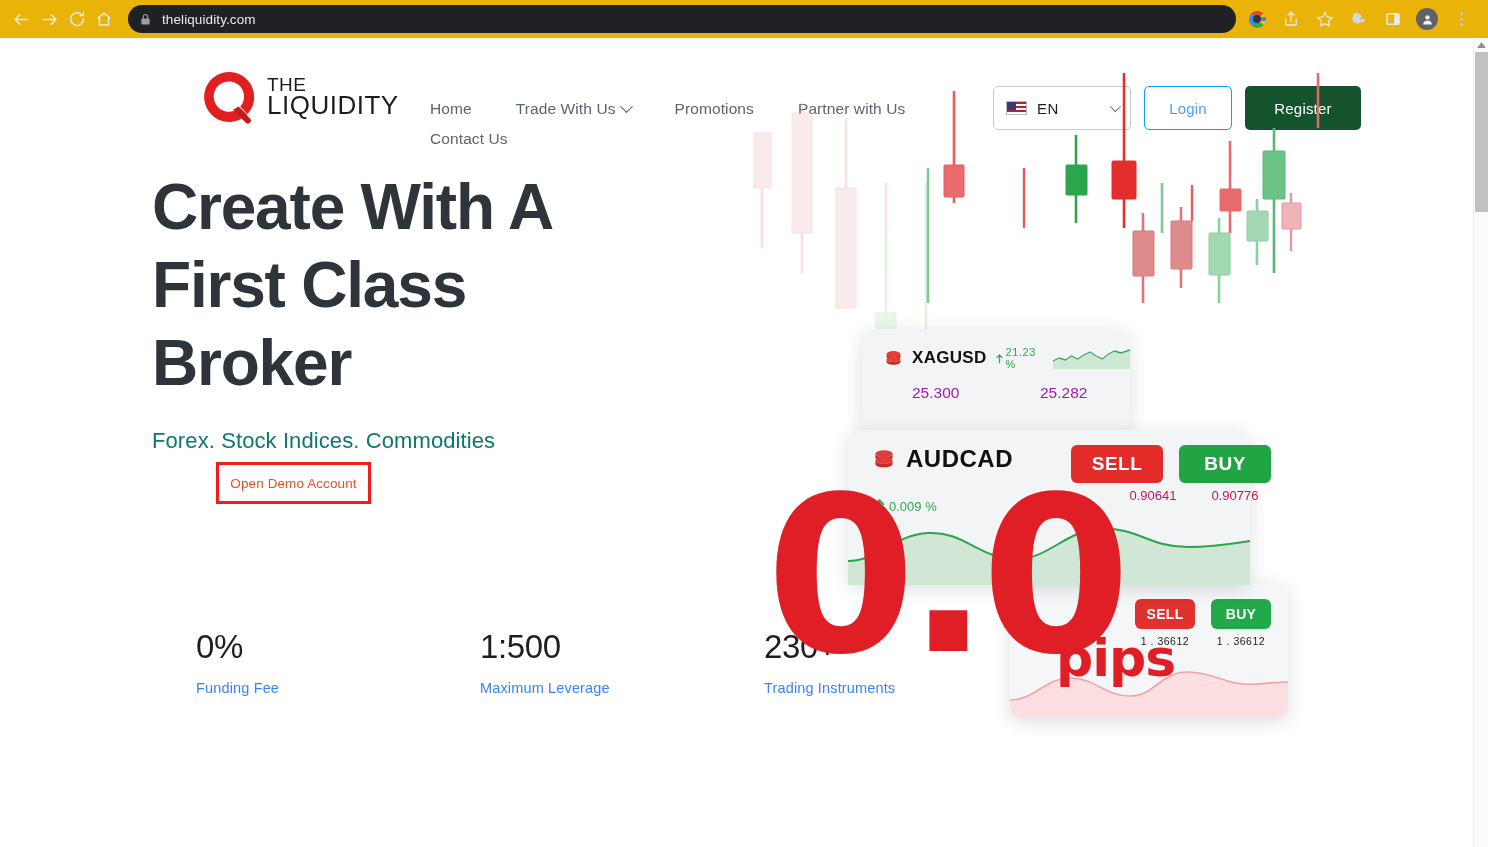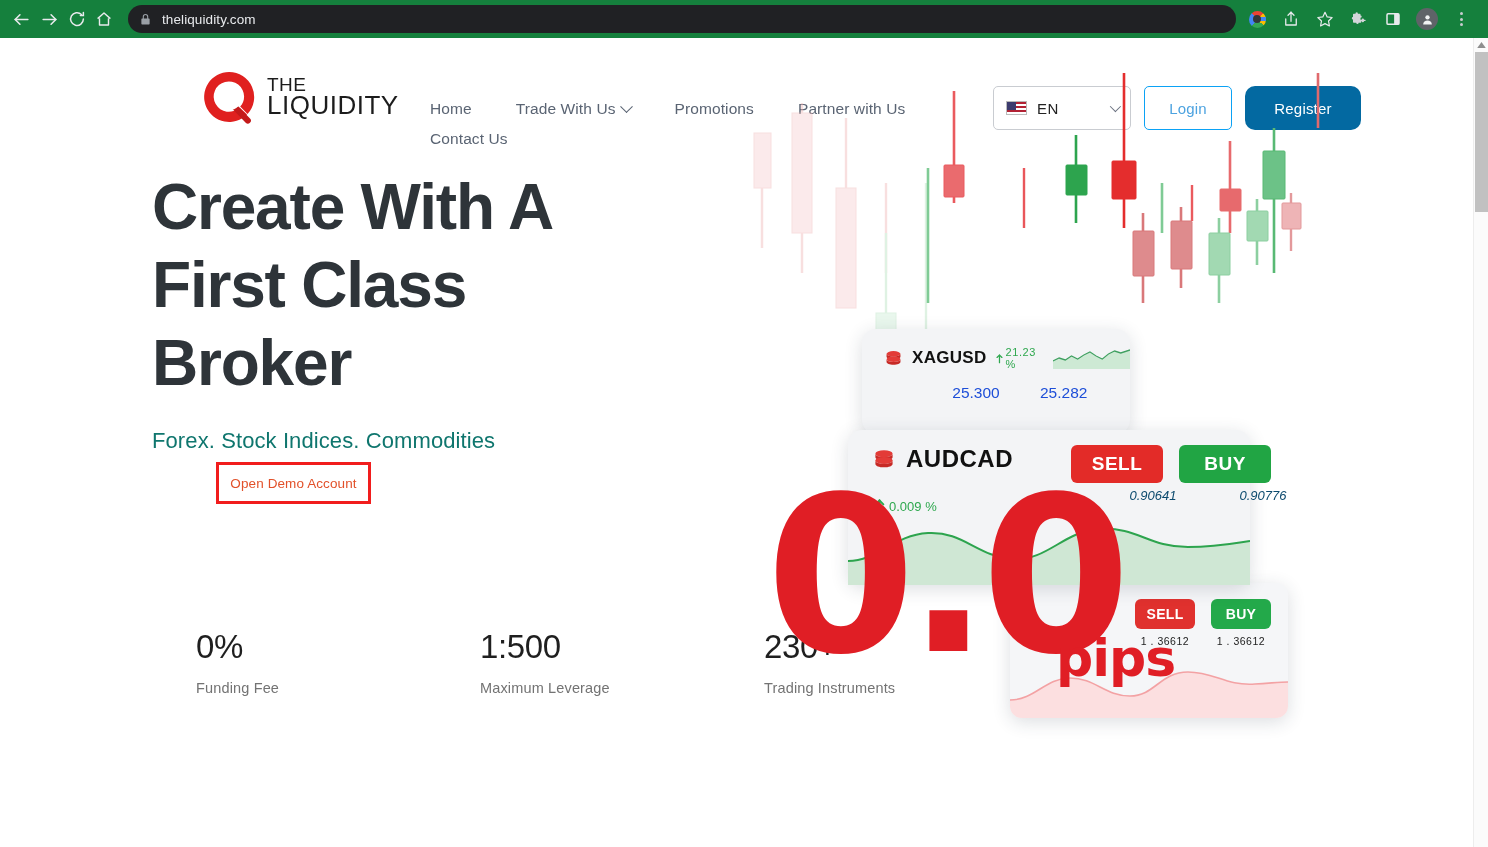--- a/index.html
+++ b/index.html
@@ -14,7 +14,7 @@
   .browser-bar {
     position: absolute; top: 0; left: 0;
     width: 1488px; height: 38px;
-    background: #15803d;
+    background: #eab308;
     display: flex; align-items: center;
     padding: 0 10px;
   }

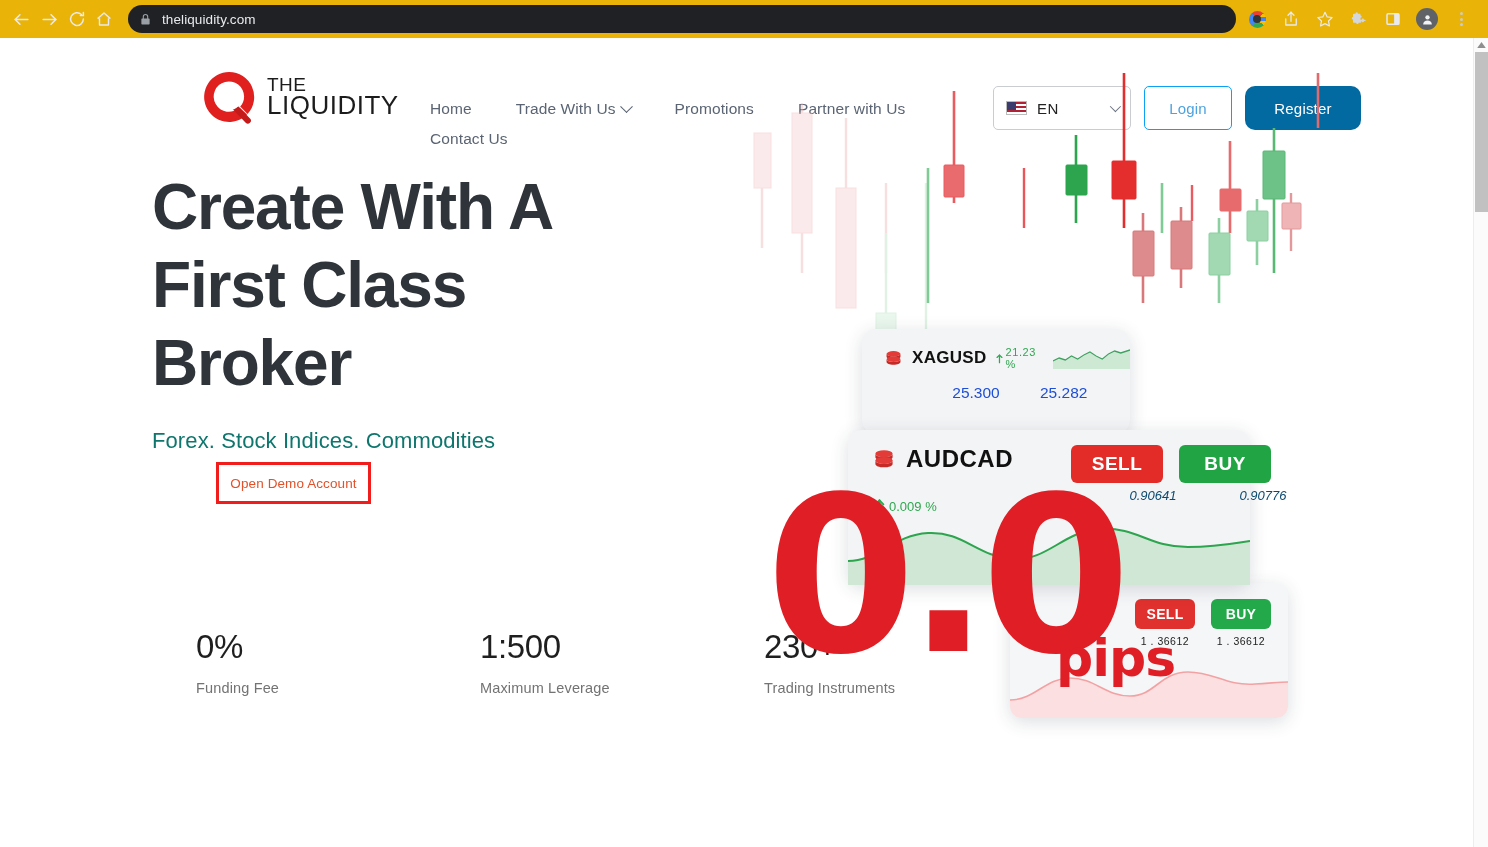--- a/index.html
+++ b/index.html
@@ -197,8 +197,8 @@
   }
   .btn-register {
     width: 116px; height: 44px;
-    border-radius: 10px;
-    background: #0369a1;
+    border-radius: 5px;
+    background: #14532d;
     color: #ffffff;
     font-size: 15px;
     display: flex; align-items: center; justify-content: center;

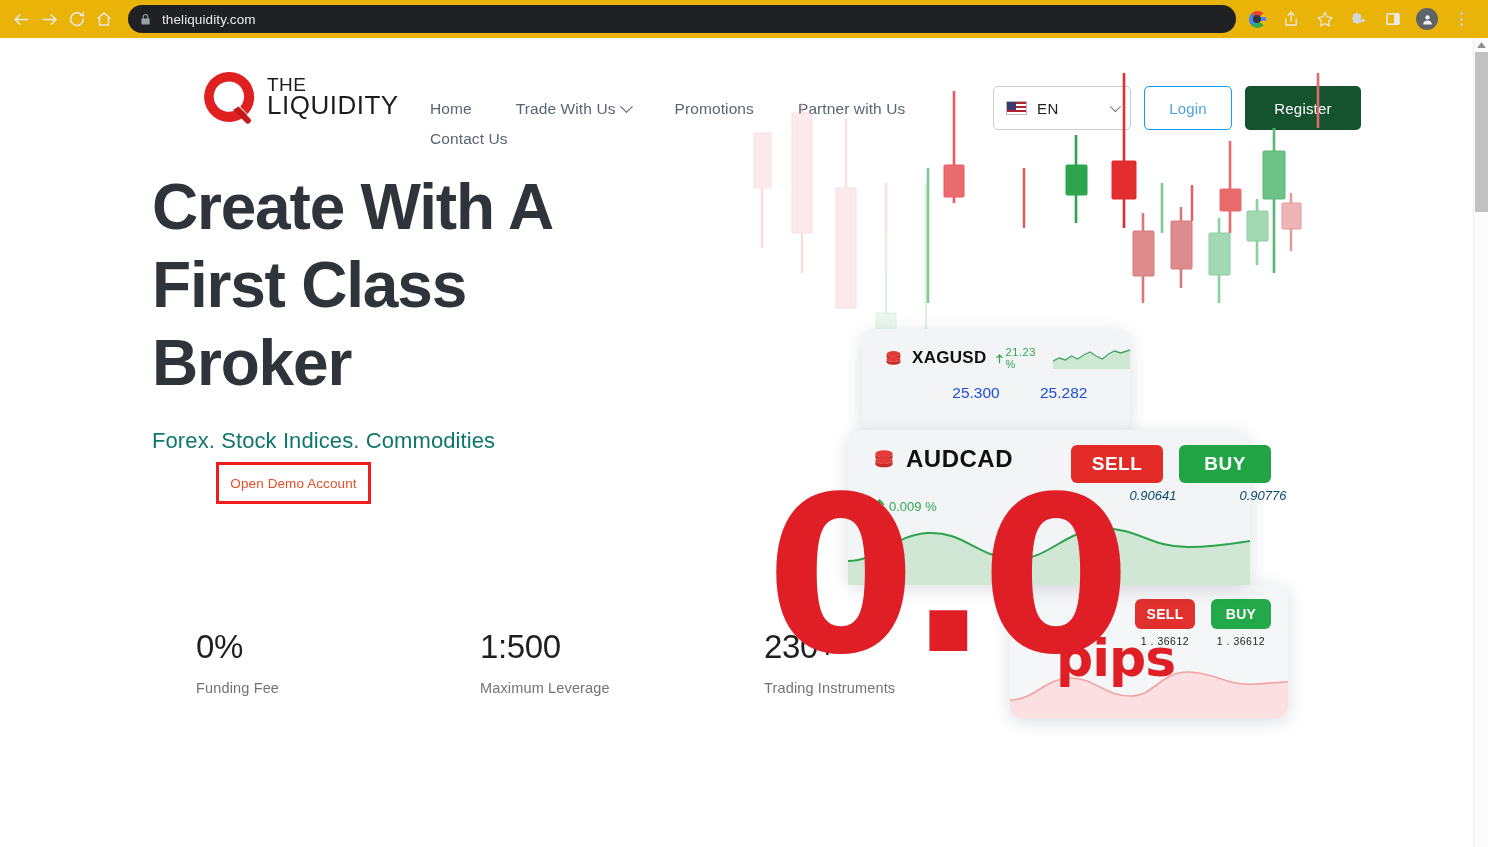--- a/index.html
+++ b/index.html
@@ -283,7 +283,7 @@
   .spark { width: 98px; height: 22px; margin-left: 4px; }
   .card-xag .crow2 {
     display: flex; padding: 14px 0 0 0;
-    font-size: 15.5px; color: #1d4ed8; font-weight: 500; text-align: center;
+    font-size: 15.5px; color: #a21caf; font-weight: 500;
   }
   .card-xag .crow2 .p1 { margin-left: 50px; width: 128px; }
   .card-xag .crow2 .p2 { }

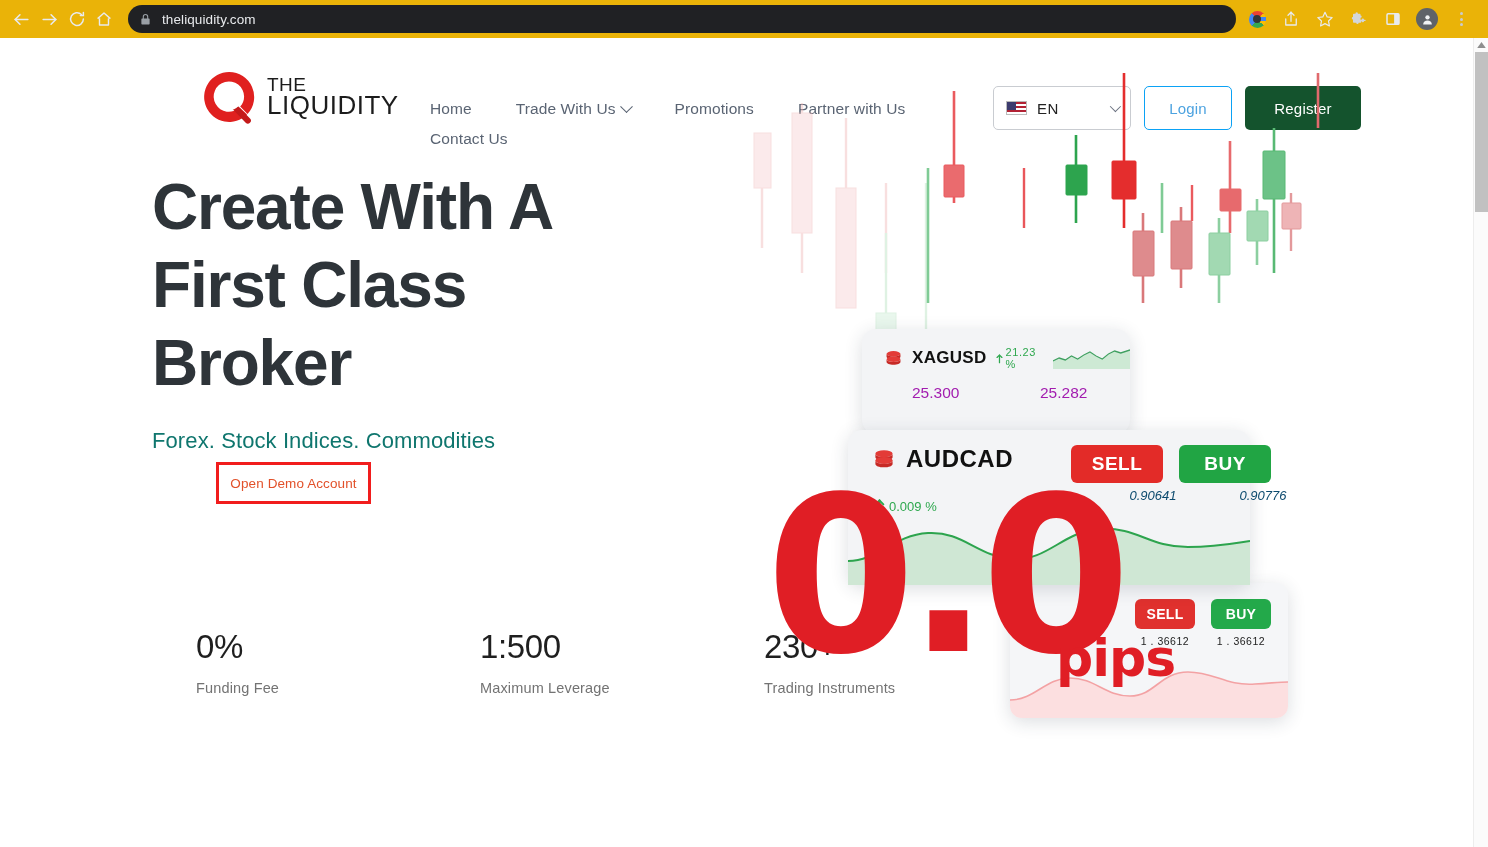--- a/index.html
+++ b/index.html
@@ -327,8 +327,8 @@
     color:#fff; font-size: 19px; font-weight: 700; letter-spacing:0.5px; }
   .pill-lg.sell { background: #e32b28; }
   .pill-lg.buy { background: #21a544; }
-  .aud-prices { position:absolute; left: 270px; top: 58px; display:flex; gap: 40px;
-    font-size: 13px; color: #0c4a6e; font-weight: 500; font-style: italic; }
+  .aud-prices { position:absolute; left: 270px; top: 58px; display:flex; gap: 12px;
+    font-size: 13px; color: #be185d; font-weight: 500; }
   .aud-prices span { width: 70px; text-align:center; }
   .card-aud .wave-green { position:absolute; left: 0; bottom: 0; width: 402px; height: 72px; }
 

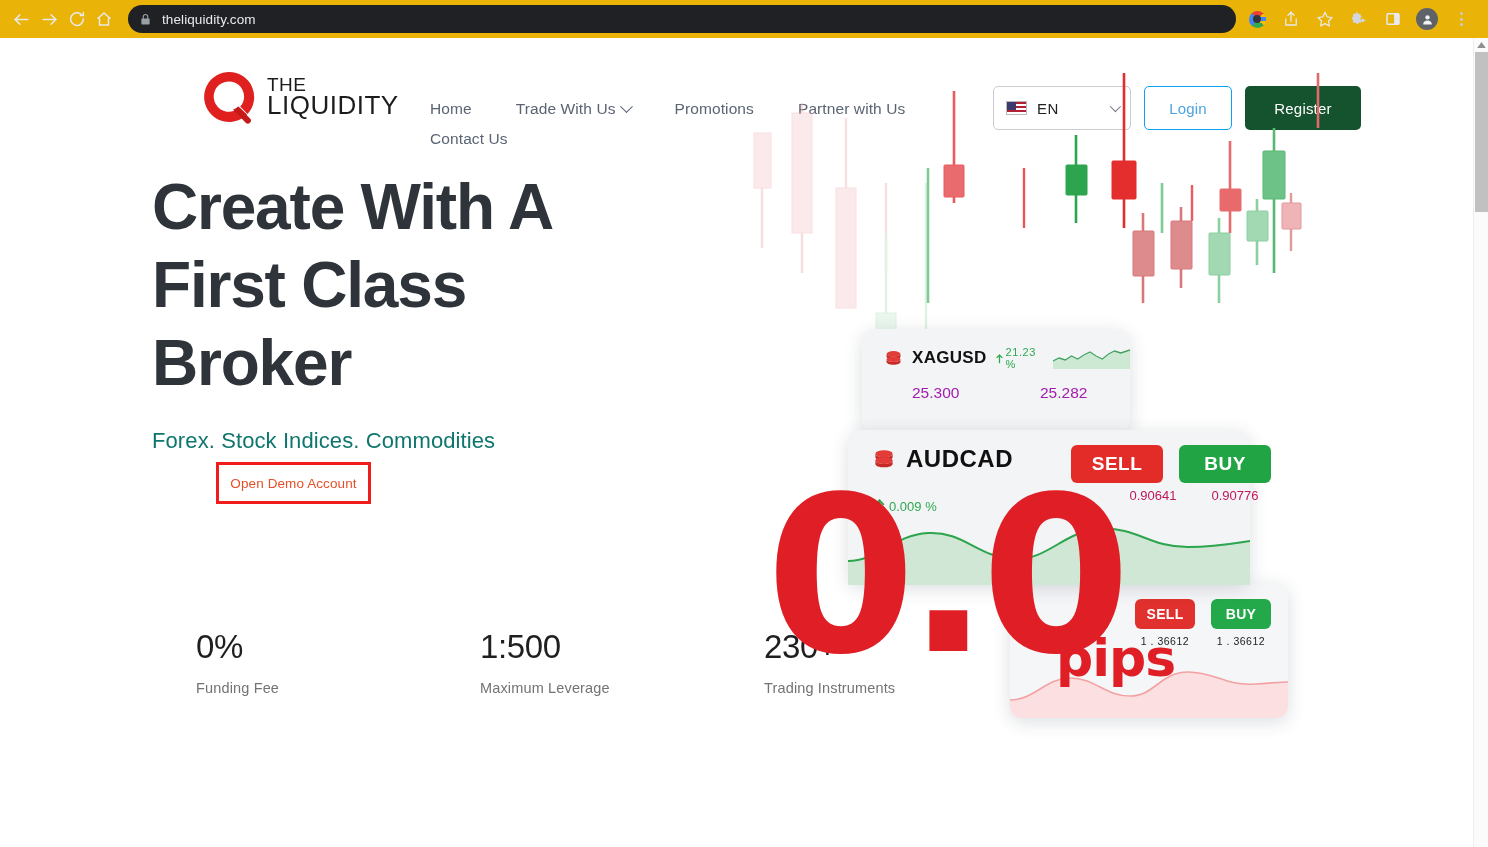--- a/index.html
+++ b/index.html
@@ -253,7 +253,7 @@
     font-size: 33px; color: #1f1f1f; font-weight: 400;
     letter-spacing: -0.4px; line-height: 1.1;
   }
-  .stat-label { margin-top: 15px; font-size: 14.5px; color: #737373; letter-spacing: 0.15px; }
+  .stat-label { margin-top: 15px; font-size: 14.5px; color: #3b82f6; letter-spacing: 0.15px; }
 
   
   .hero-art {

